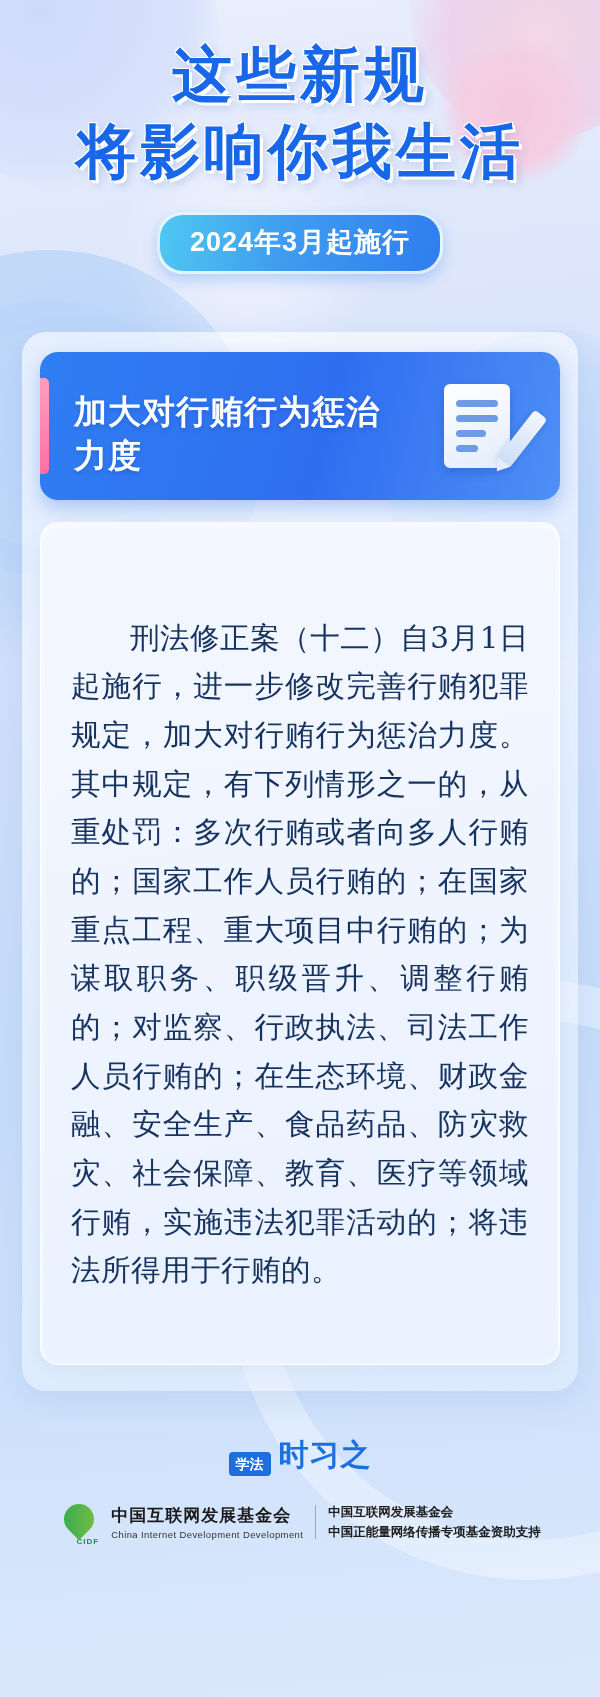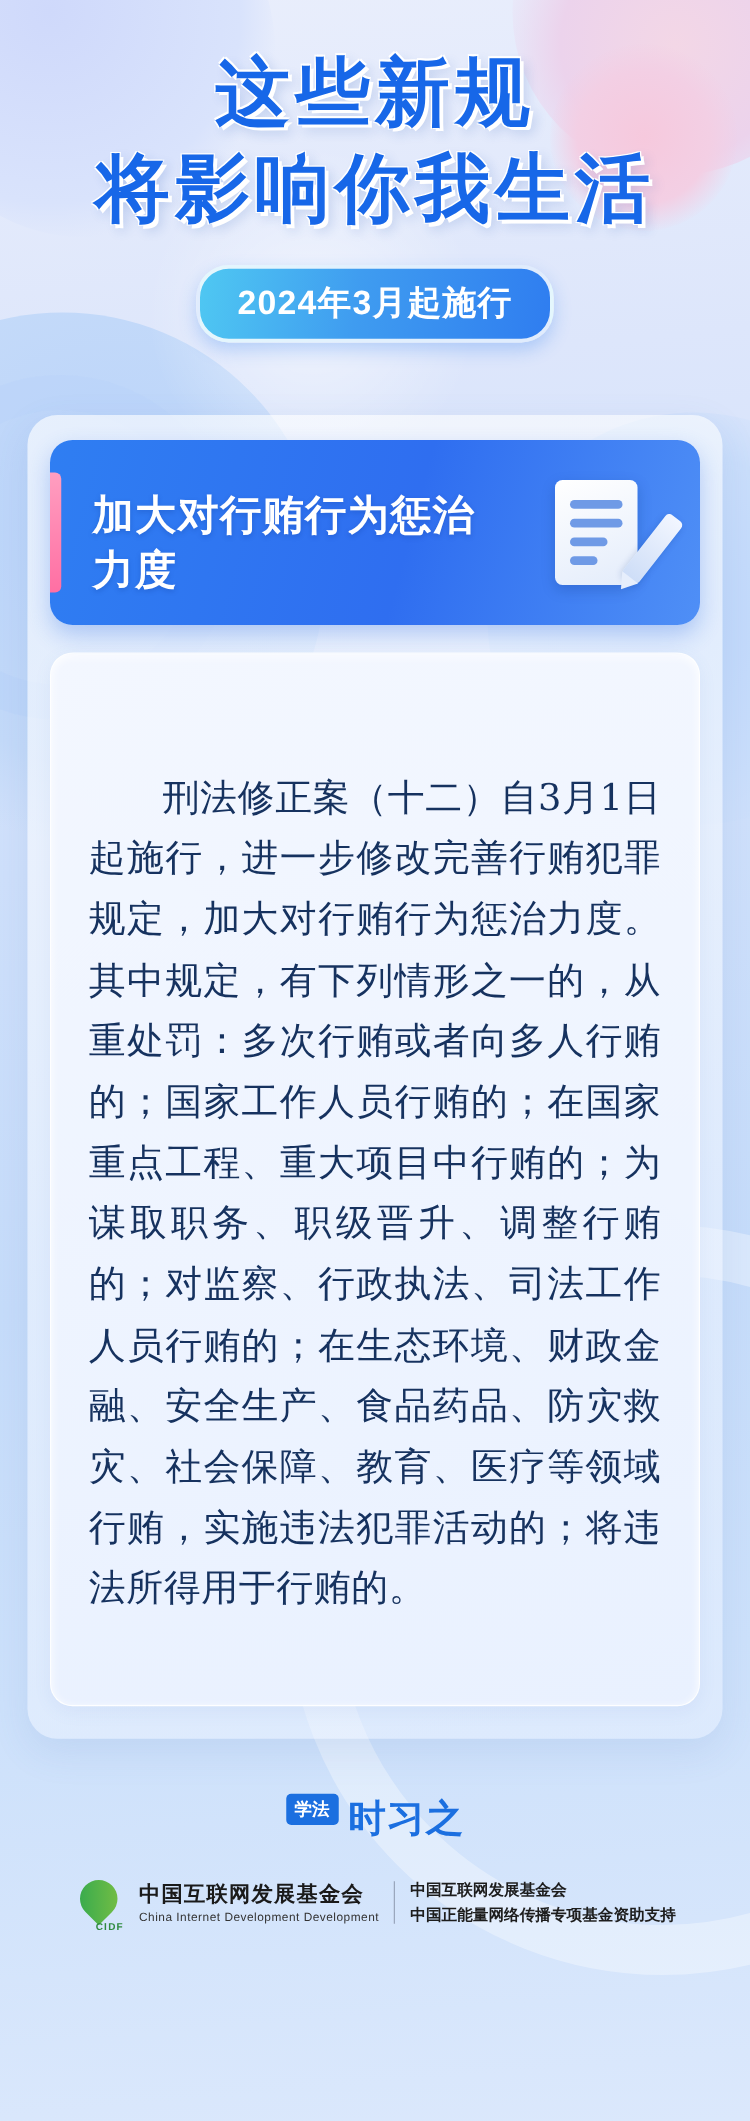--- a/index.html
+++ b/index.html
@@ -262,7 +262,7 @@
   }
   .xuefa {
     display: flex;
-    align-items: flex-start;
+    align-items: flex-end;
     gap: 8px;
   }
   .xuefa-tag {

